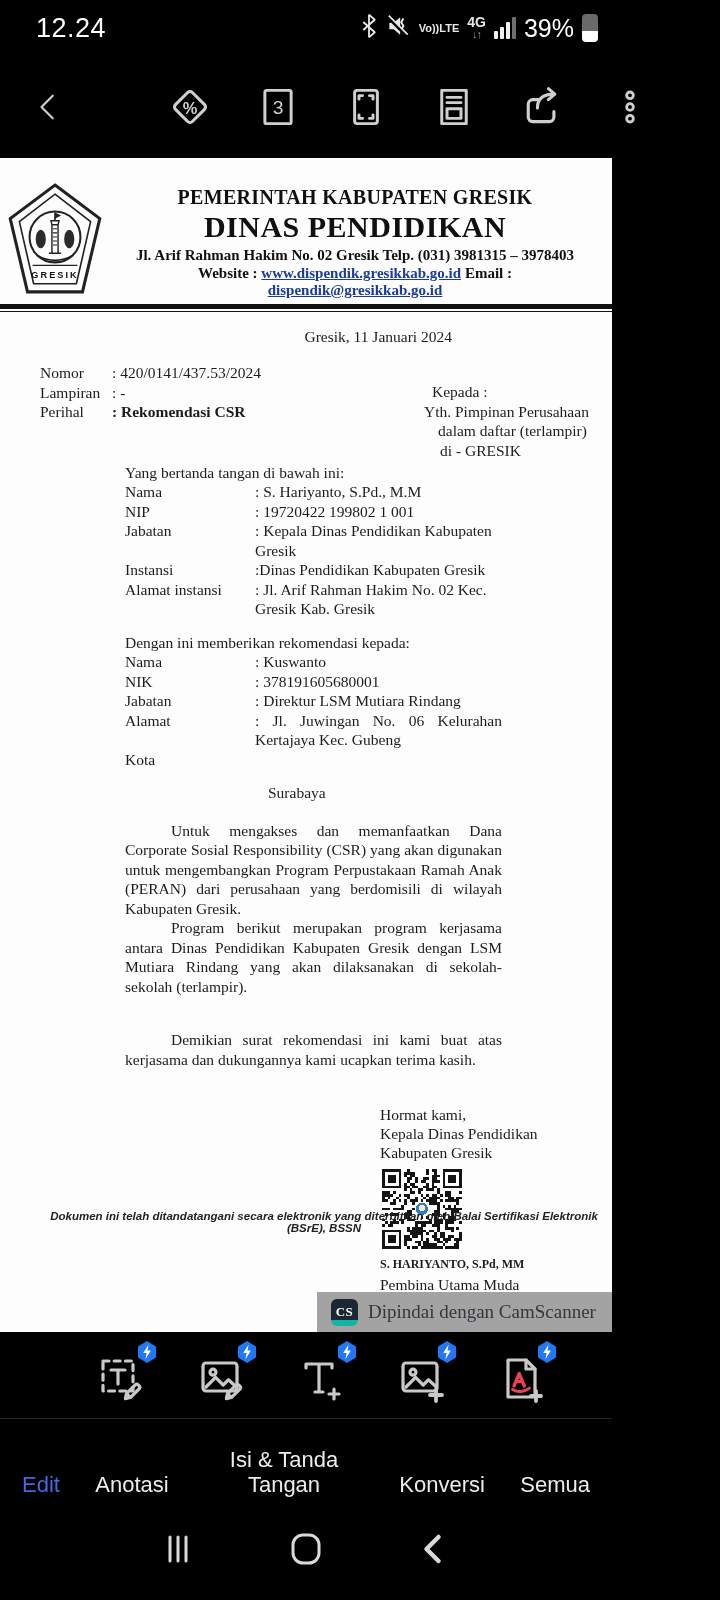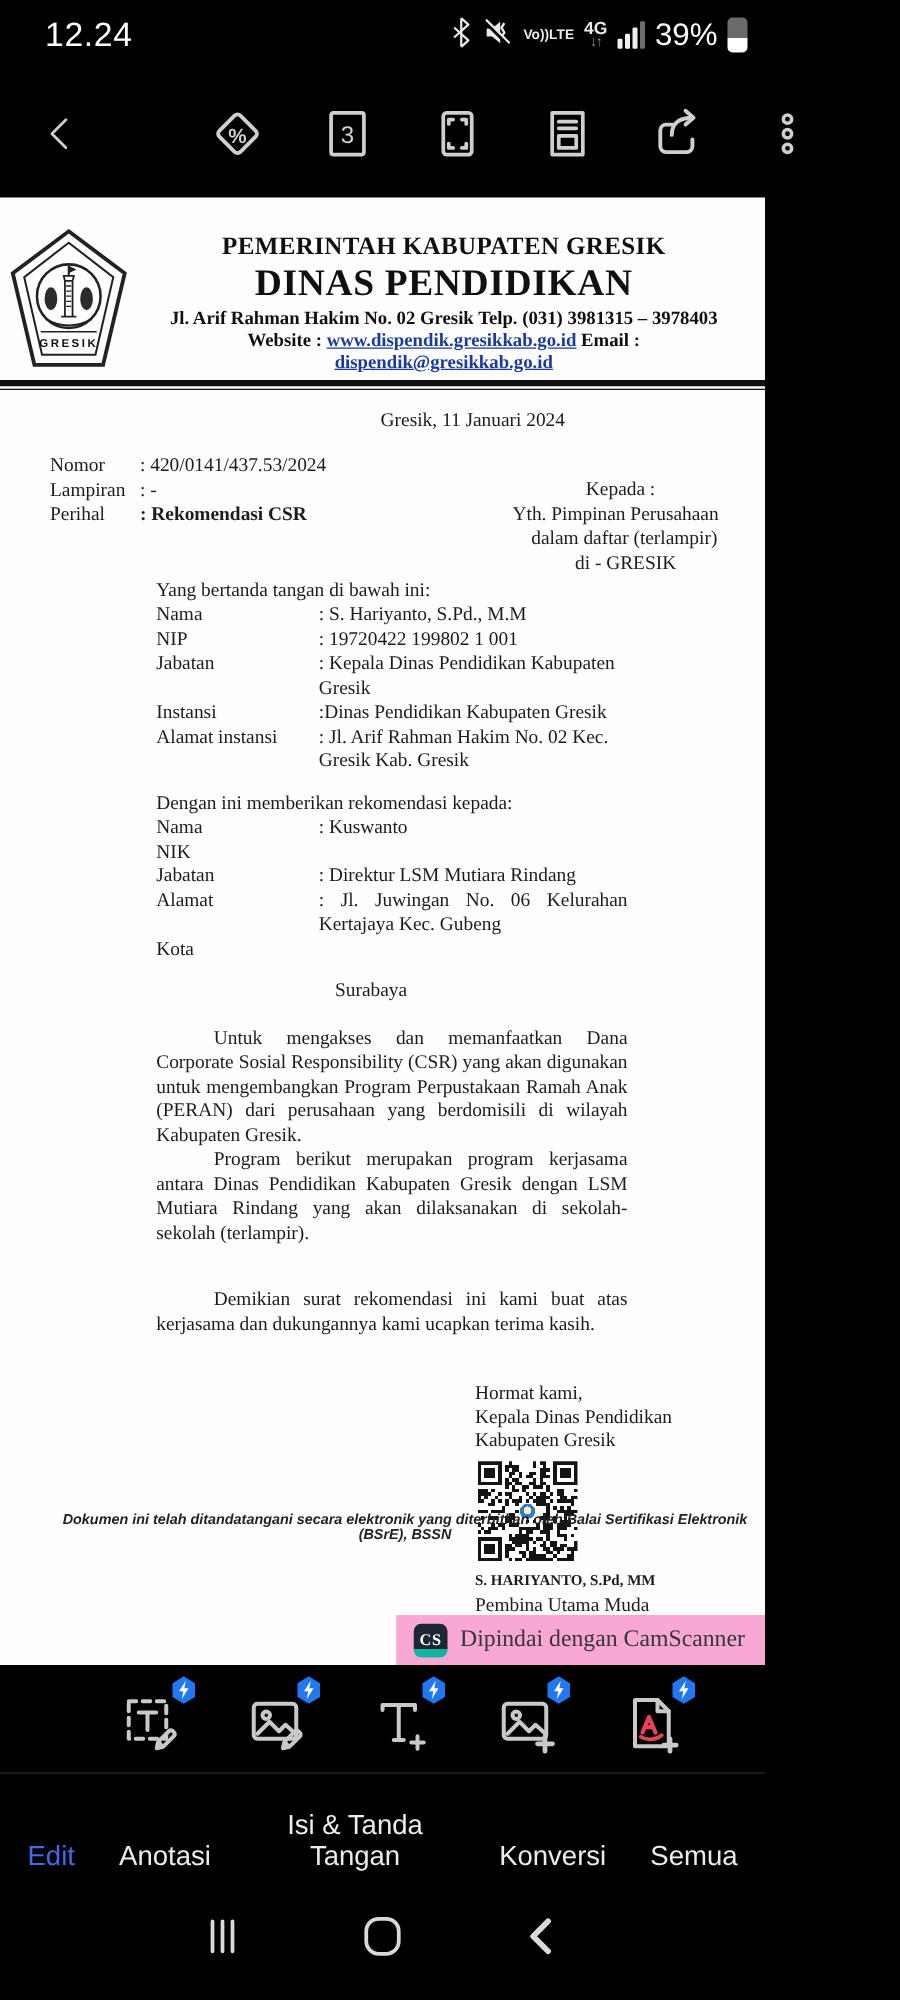--- a/index.html
+++ b/index.html
@@ -48,7 +48,7 @@
   .meta-row { display:flex; }
   .meta-row .lbl { width:72px; }
   .bold { font-weight:bold; }
-  .recipient { position:absolute; left:410px; top:19px; line-height:19.5px;text-align:center; }
+  .recipient { position:absolute; left:424px; top:19px; line-height:19.5px; }
   .recipient div:nth-child(1){ padding-left:8px; }
   .recipient div:nth-child(3){ padding-left:14px; }
   .recipient div:nth-child(4){ padding-left:16px; }

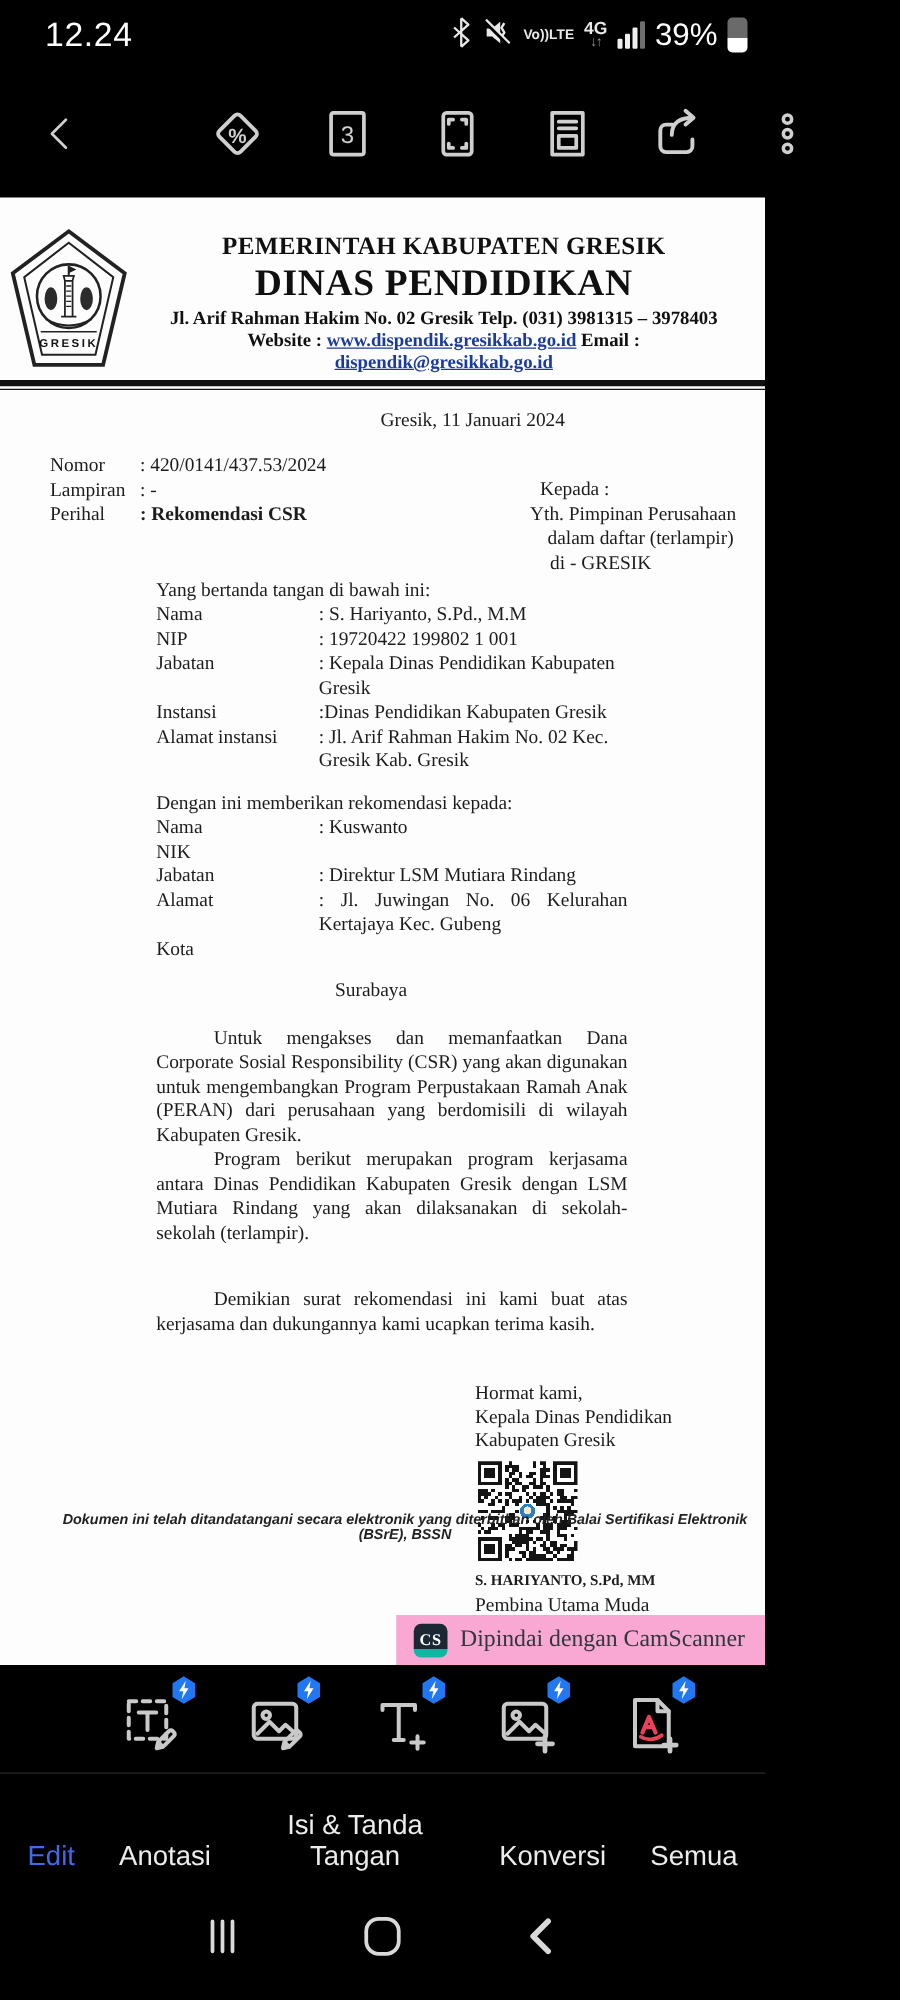--- a/index.html
+++ b/index.html
@@ -271,6 +271,7 @@
         </div>
       <div class="info-row">
           <span class="lbl">NIK</span>
+          <span class="val">: 378191605680001</span>
         </div>
       <div class="info-row">
           <span class="lbl">Jabatan</span>

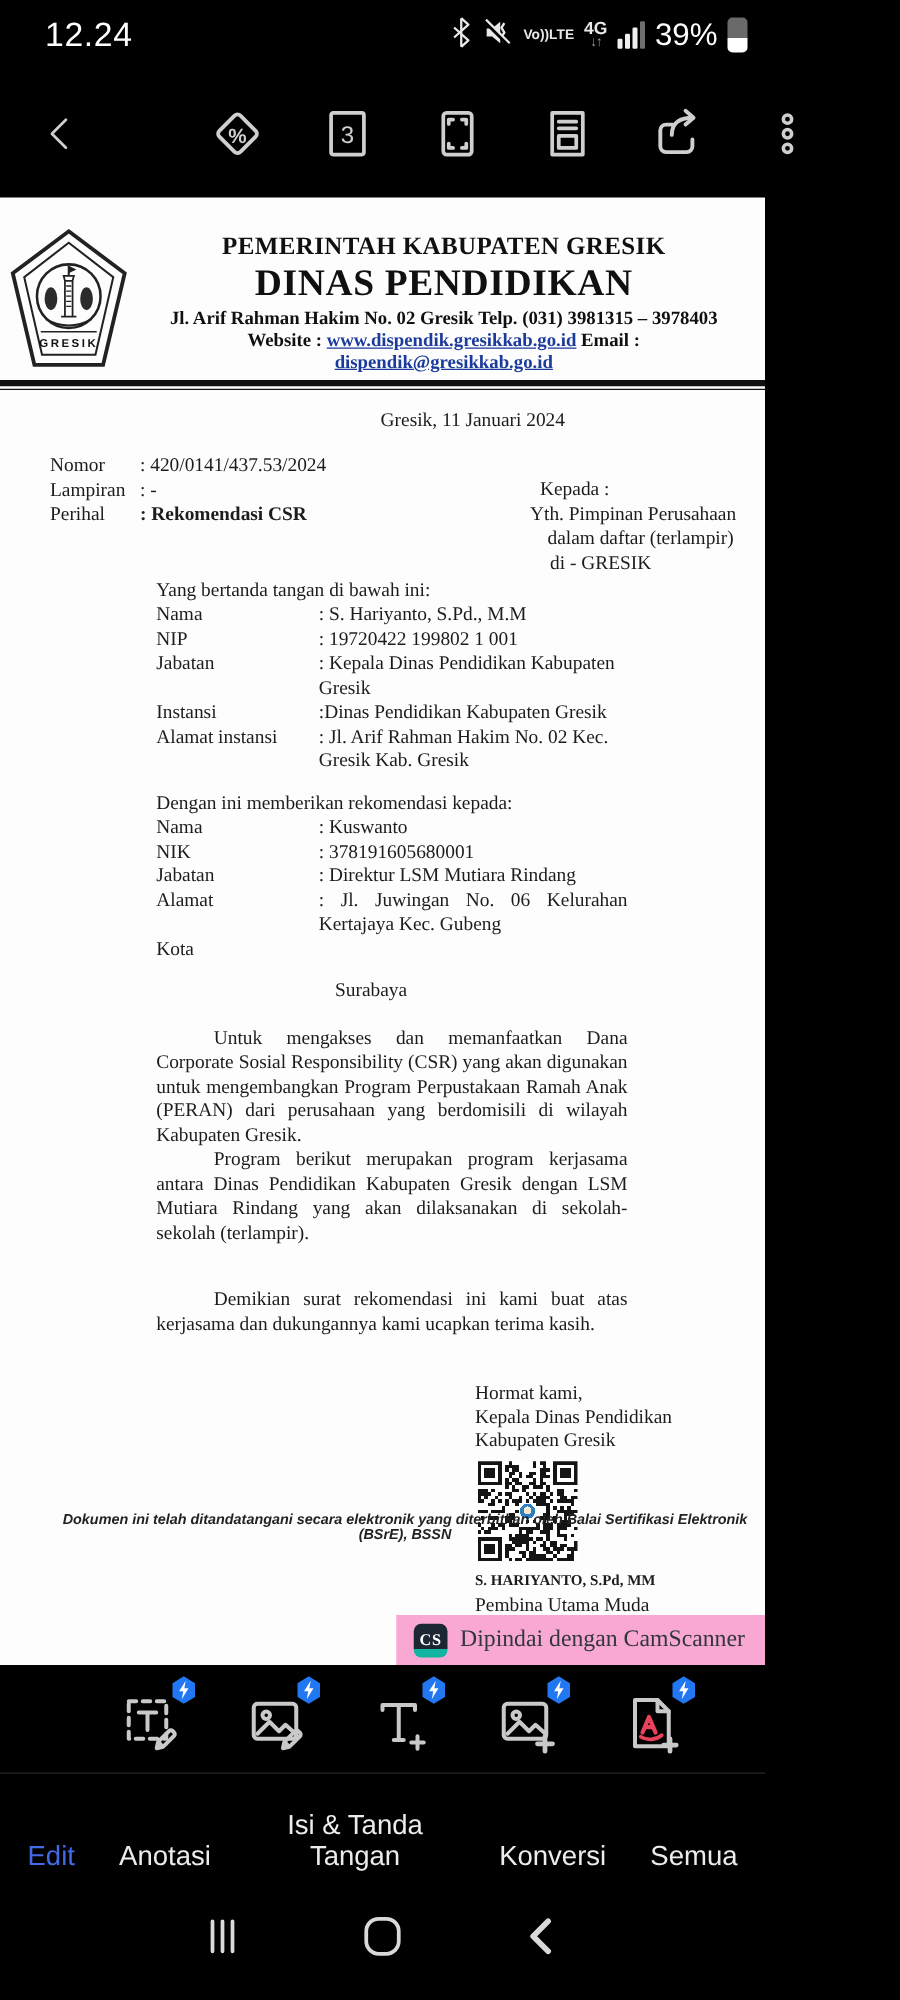--- a/index.html
+++ b/index.html
@@ -71,7 +71,7 @@
 
   .footer-note { position:absolute; left:0; right:0; bottom:98px; text-align:center; font-size:11.5px; font-weight:bold; font-style:italic; color:#222; font-family:"Liberation Sans",sans-serif;padding-left:36px; }
 
-  .cs-bar { position:absolute; right:0; bottom:0; width:295px; height:40px; background:#f9a8d4; display:flex; align-items:center; gap:10px; padding-left:14px; }
+  .cs-bar { position:absolute; right:0; bottom:0; width:295px; height:40px; background:#a3a3a3; display:flex; align-items:center; gap:10px; padding-left:14px; }
   .cs-logo { width:27px; height:27px; border-radius:6px; background:linear-gradient(#1b2733 76%, #13b5a2 76%); color:#fff; font-size:13px; font-weight:bold; display:flex; align-items:center; justify-content:center; letter-spacing:0.5px; }
   .cs-text { font-size:19px; color:#33373d; }
 

